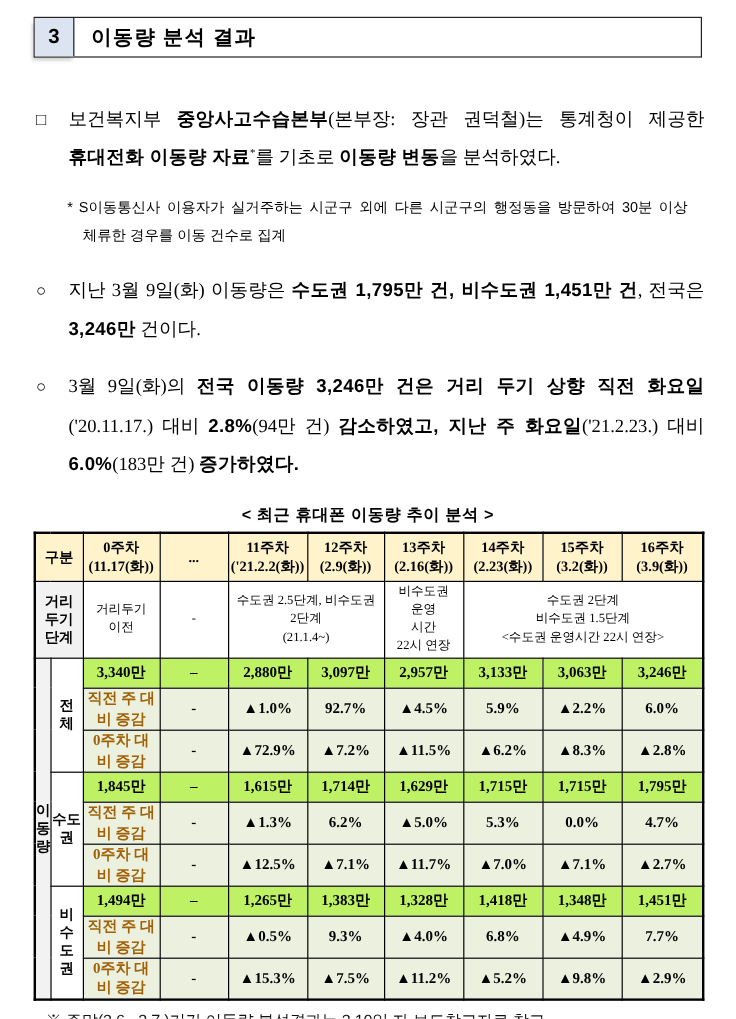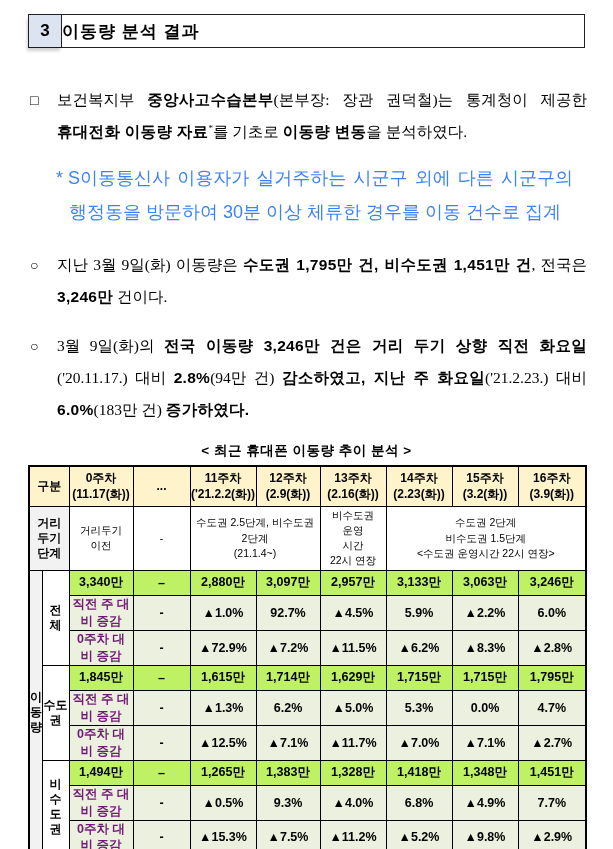--- a/index.html
+++ b/index.html
@@ -10,7 +10,7 @@
   .sec-header { margin:14px 28px 0 28px; height:34px; border:1.6px solid #222; display:flex; align-items:stretch; background:#fff; }
   .sec-num { width:33px; background:#dce4f1; border-right:1.6px solid #222; display:flex; align-items:center; justify-content:center;
              font-family:"Liberation Sans", sans-serif; font-weight:bold; font-size:17px; box-shadow:-2px 4px 3px rgba(0,0,0,0.18); }
-  .sec-title { display:flex; align-items:center; font-family:"Liberation Sans", sans-serif; font-weight:bold; font-size:17px; letter-spacing:1px; }
+  .sec-title { display:flex; align-items:center; padding-left:14px; font-family:"Liberation Sans", sans-serif; font-weight:bold; font-size:17px; letter-spacing:1px; }
 
   
   .para { margin:0 26px 0 30px; font-size:15.5px; line-height:2.08; text-align:justify; padding-left:27px; text-indent:-27px; word-break:keep-all; }

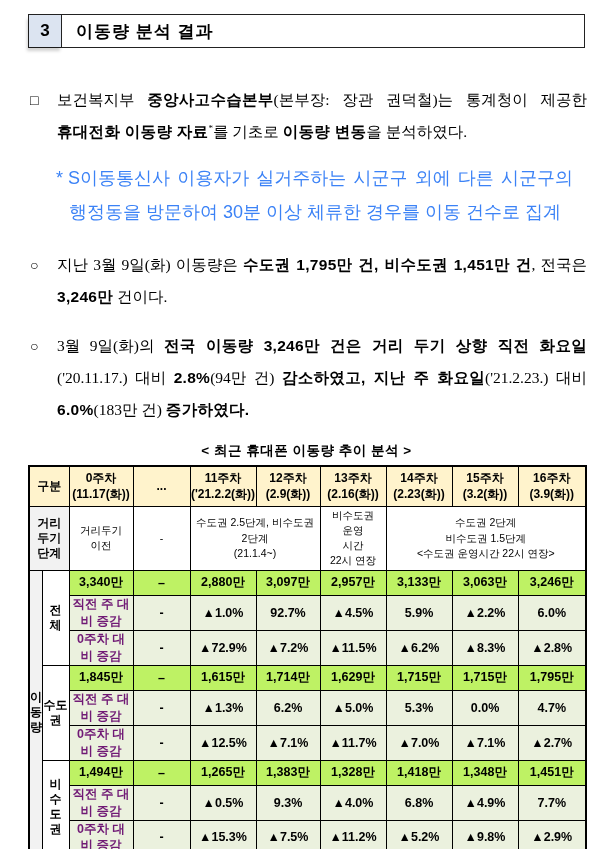--- a/index.html
+++ b/index.html
@@ -19,7 +19,7 @@
   .p1 { margin-top:36px; }
   .p2 { margin-top:20px; }
   .p3 { margin-top:16px; }
-  .fn { margin:14px 40px 0 56px; font-family:"Liberation Sans", sans-serif; font-size:18px; line-height:1.85; color:#3b82f6;
+  .fn { margin:14px 40px 0 56px; font-family:"Liberation Sans", sans-serif; font-size:12px; line-height:1.85; color:#000000;
         padding-left:13px; text-indent:-13px; text-align:justify; word-break:keep-all; }
   .fn .marker { margin-right:5px; }
   sup { font-size:9px; }

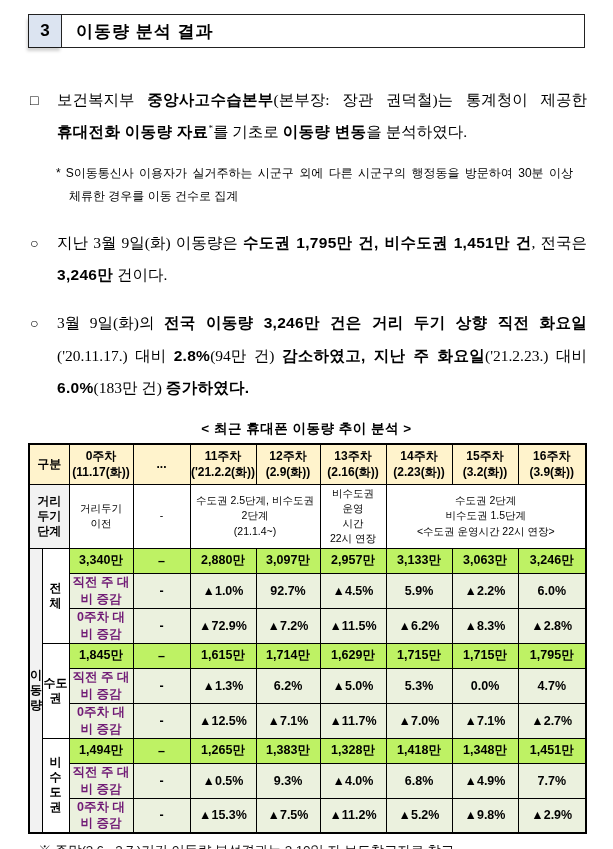--- a/index.html
+++ b/index.html
@@ -27,7 +27,7 @@
   
   .tbl-title { margin:16px 0 5px 0; text-align:center; font-family:"Liberation Sans", sans-serif; font-weight:bold; font-size:13.5px; letter-spacing:0.5px; }
   table { border-collapse:collapse; table-layout:fixed; width:557px; margin-left:28px; border:2px solid #000;
-          font-family:Liberation Sans, sans-serif; }
+          font-family:Liberation Serif, serif; }
   th, td { border:1px solid #000; text-align:center; vertical-align:middle; padding:1px 0; overflow:hidden; }
   tr.hdr { height:40px; }
   tr.hdr th { background:#fff3cc; font-size:12px; font-weight:bold; line-height:1.35; }

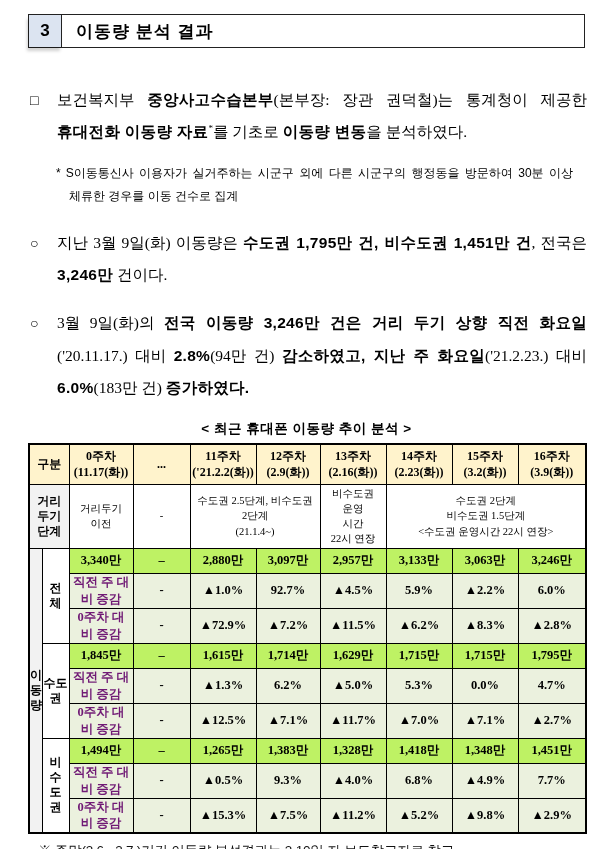--- a/index.html
+++ b/index.html
@@ -40,7 +40,7 @@
   tr.r-total td { background:#bef264; font-size:12.5px; font-weight:bold; }
   tr.r-pct { height:35px; }
   tr.r-pct td { background:#ebf1de; font-size:12.5px; font-weight:bold; }
-  td.lbl { font-size:11.5px; line-height:1.3; word-break:break-all; padding:0 2px; color:#701a75; }
+  td.lbl { font-size:11.5px; line-height:1.3; word-break:break-all; padding:0 2px; color:#a16207; }
   tr.dot td { border-top:1px dotted #8a8a8a; }
   tr.grp-top td, tr.grp-top th { border-top:1.8px solid #000; }
 

